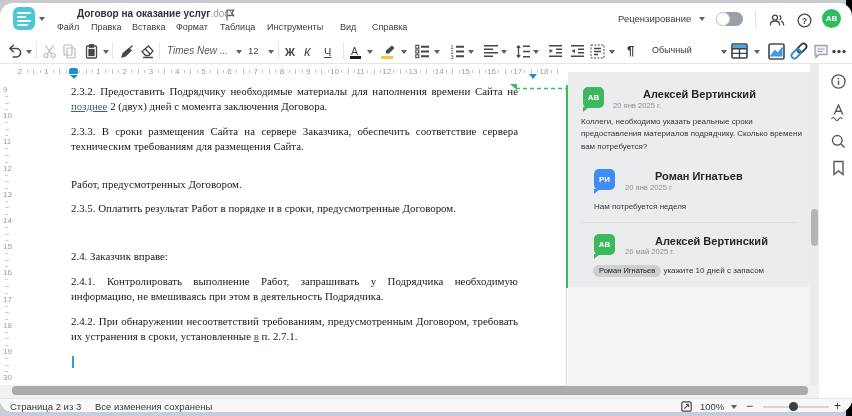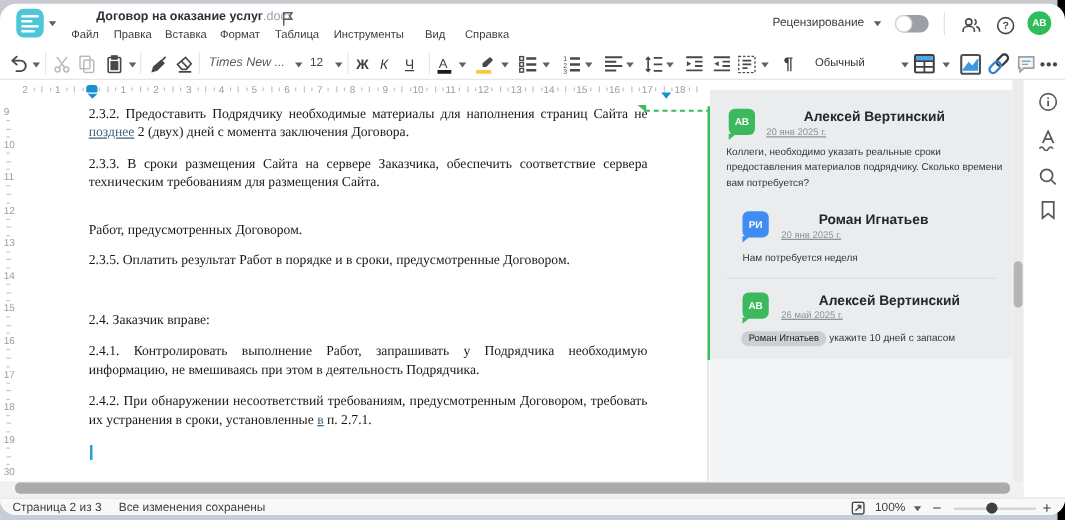--- a/index.html
+++ b/index.html
@@ -398,7 +398,7 @@
     </div>
 
   <div class="doc">
-    <div class="dline just" style="top:2px;">2.3.2. Предоставить Подрядчику необходимые материалы для наполнения страниц Сайта не</div>
+    <div class="dline just" style="top:2px;">2.3.2. Предоставить Подрядчику необходимые материалы для наполнения времени Сайта не</div>
     <div class="dline" style="top:17px;"><span class="ins">позднее</span> 2 (двух) дней с момента заключения Договора.</div>
     <div class="dline just" style="top:42px;">2.3.3. В сроки размещения Сайта на сервере Заказчика, обеспечить соответствие сервера</div>
     <div class="dline" style="top:57px;">техническим требованиям для размещения Сайта.</div>

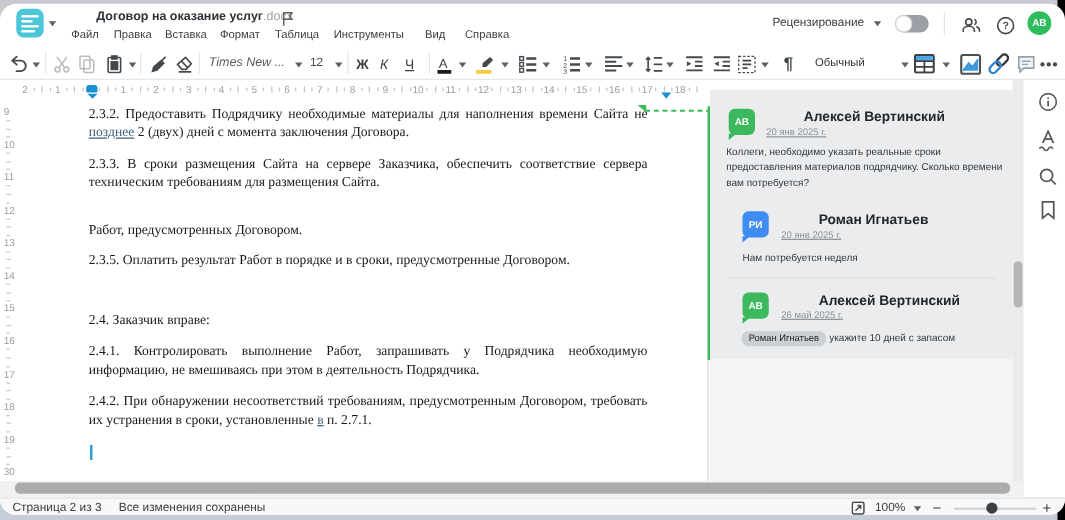--- a/index.html
+++ b/index.html
@@ -41,7 +41,7 @@
 .av-g { background:#3bb95c; border-top-color:#3bb95c; }
 .av-b { background:#3f8cf3; border-top-color:#3f8cf3; }
 .cname { position:absolute; font-size:11px; font-weight:bold; color:#24272a; white-space:nowrap;margin-left:30px; }
-.cdate { position:absolute; font-size:7.6px; color:#8f9498; white-space:nowrap;text-decoration:underline; }
+.cdate { position:absolute; font-size:7.6px; color:#8f9498; white-space:nowrap; }
 .cbody { position:absolute; font-size:8px; color:#33373a; line-height:12.3px; }
 .pill { display:inline-block; background:#cdd0d2; border-radius:6.5px; color:#222; font-size:7.5px; padding:0 6px; line-height:12px; height:12px; }
 .csep { position:absolute; left:13px; width:216px; height:1px; background:#dddfe0; }

